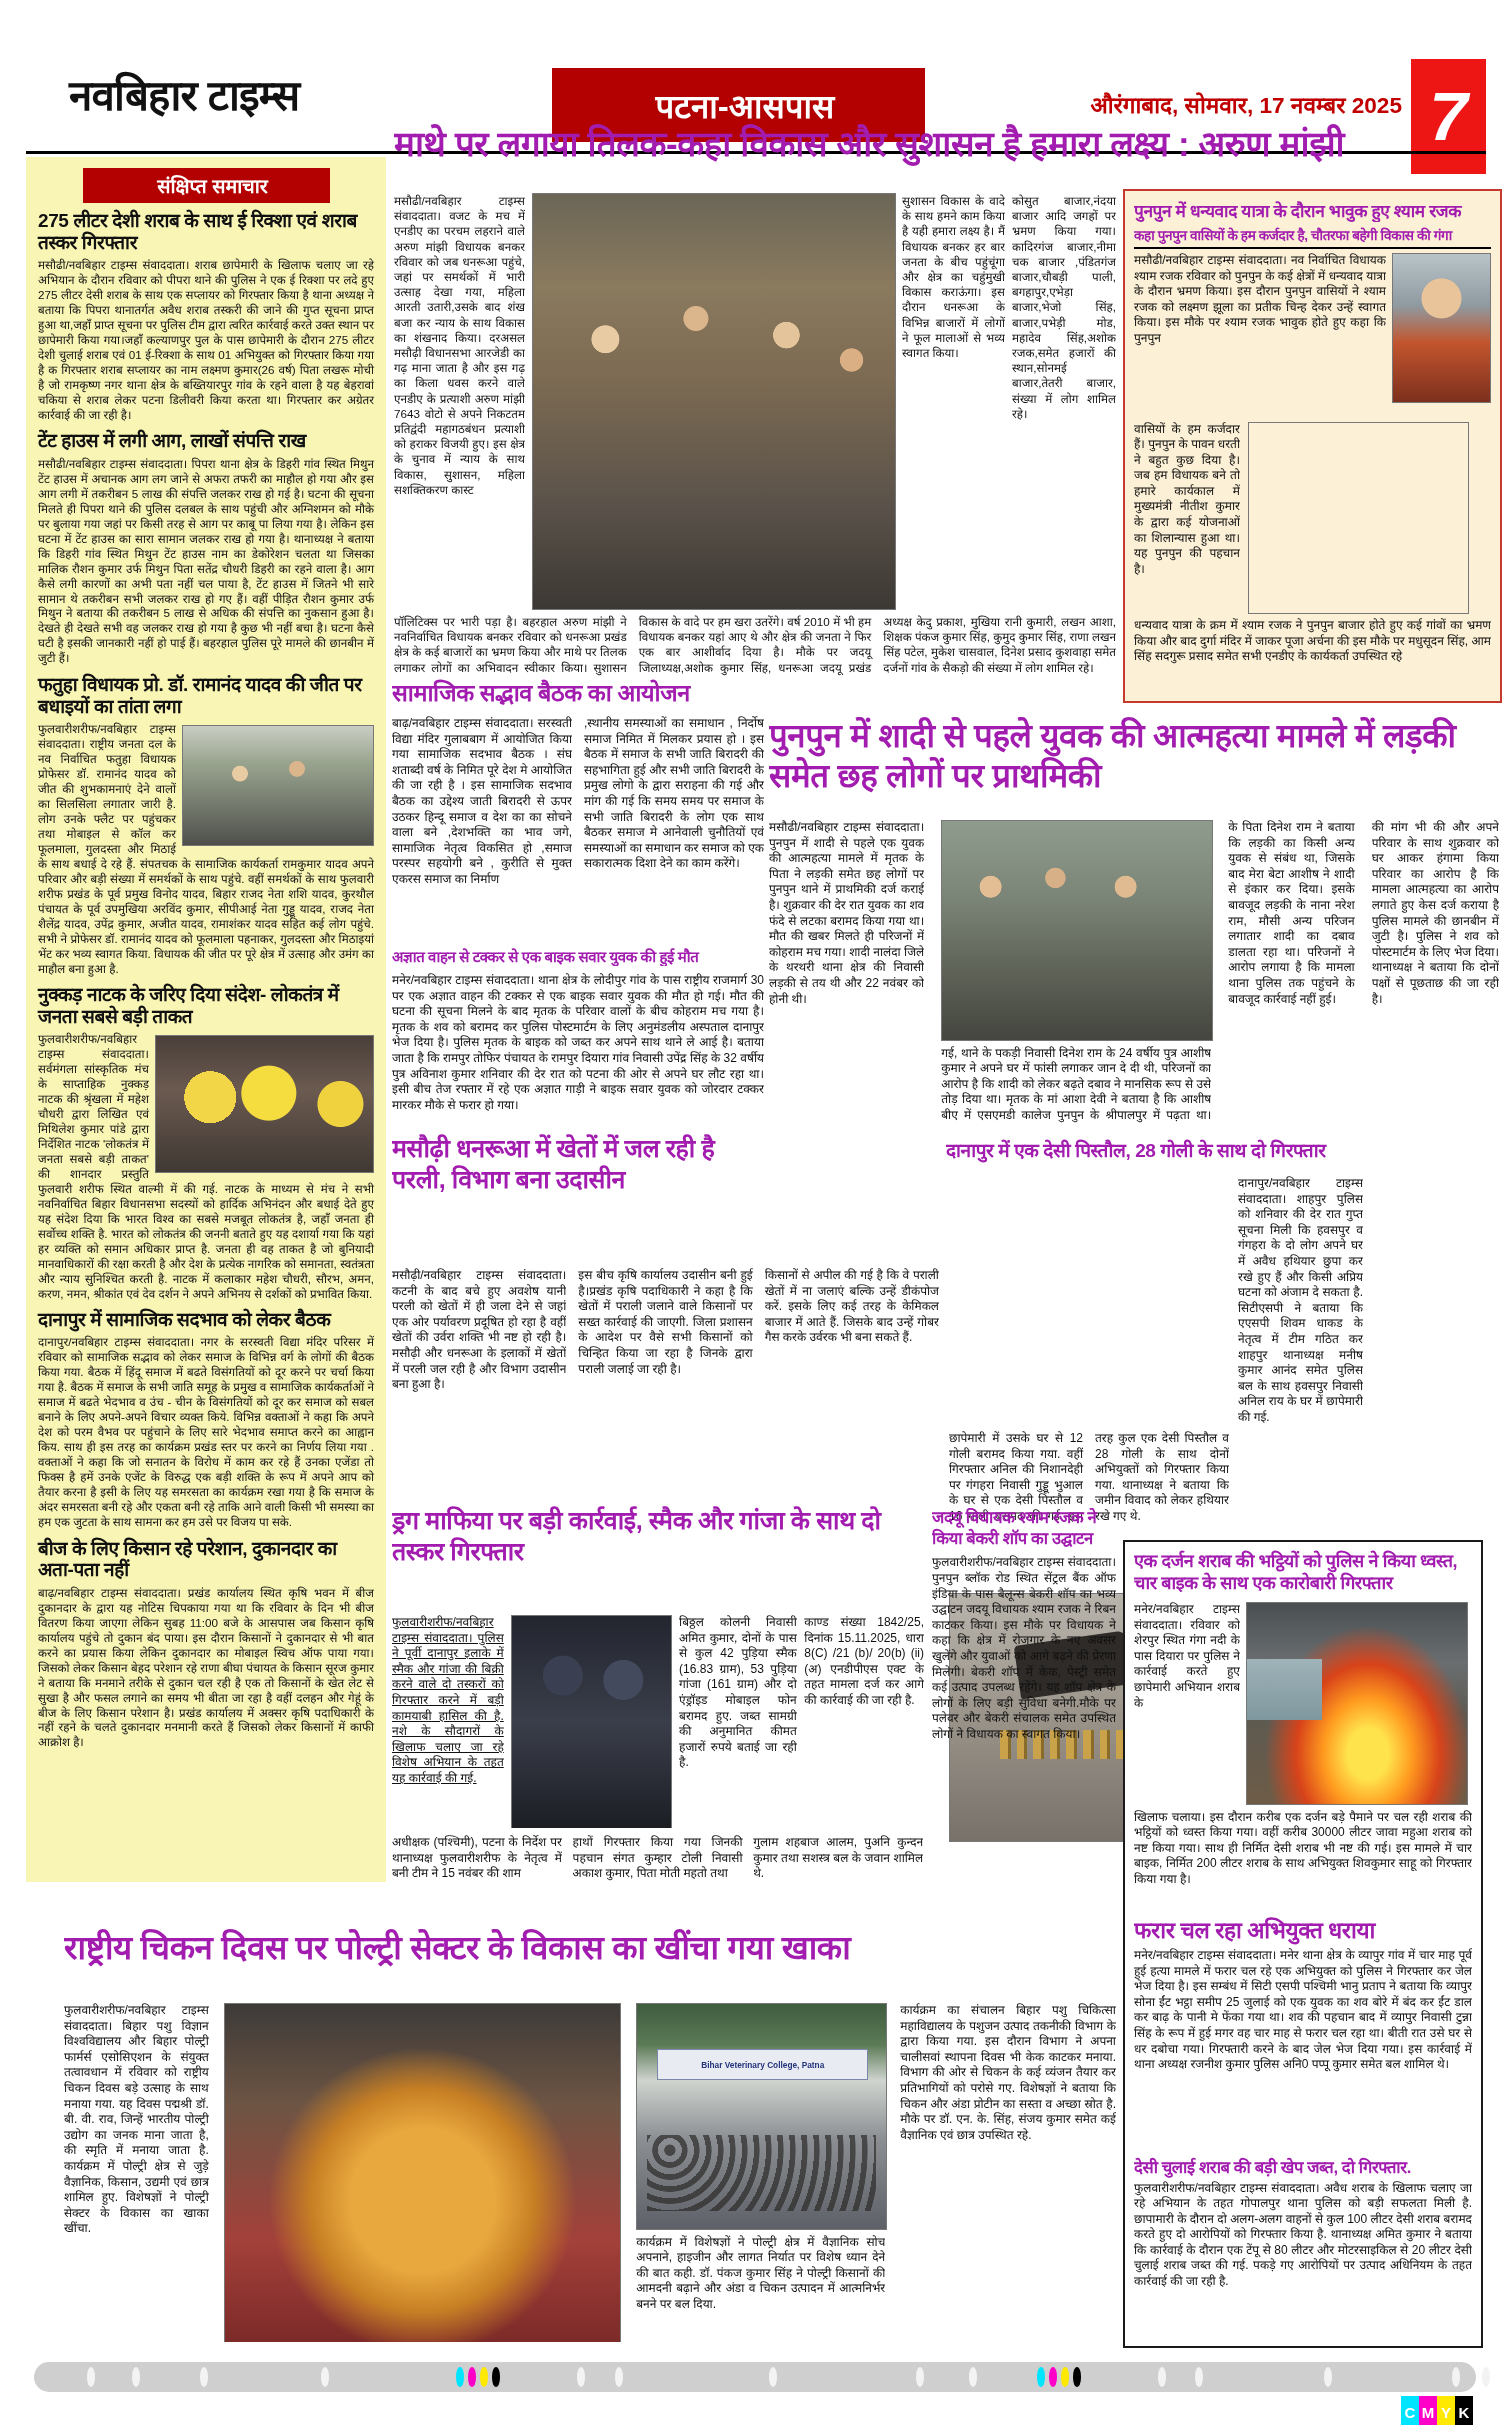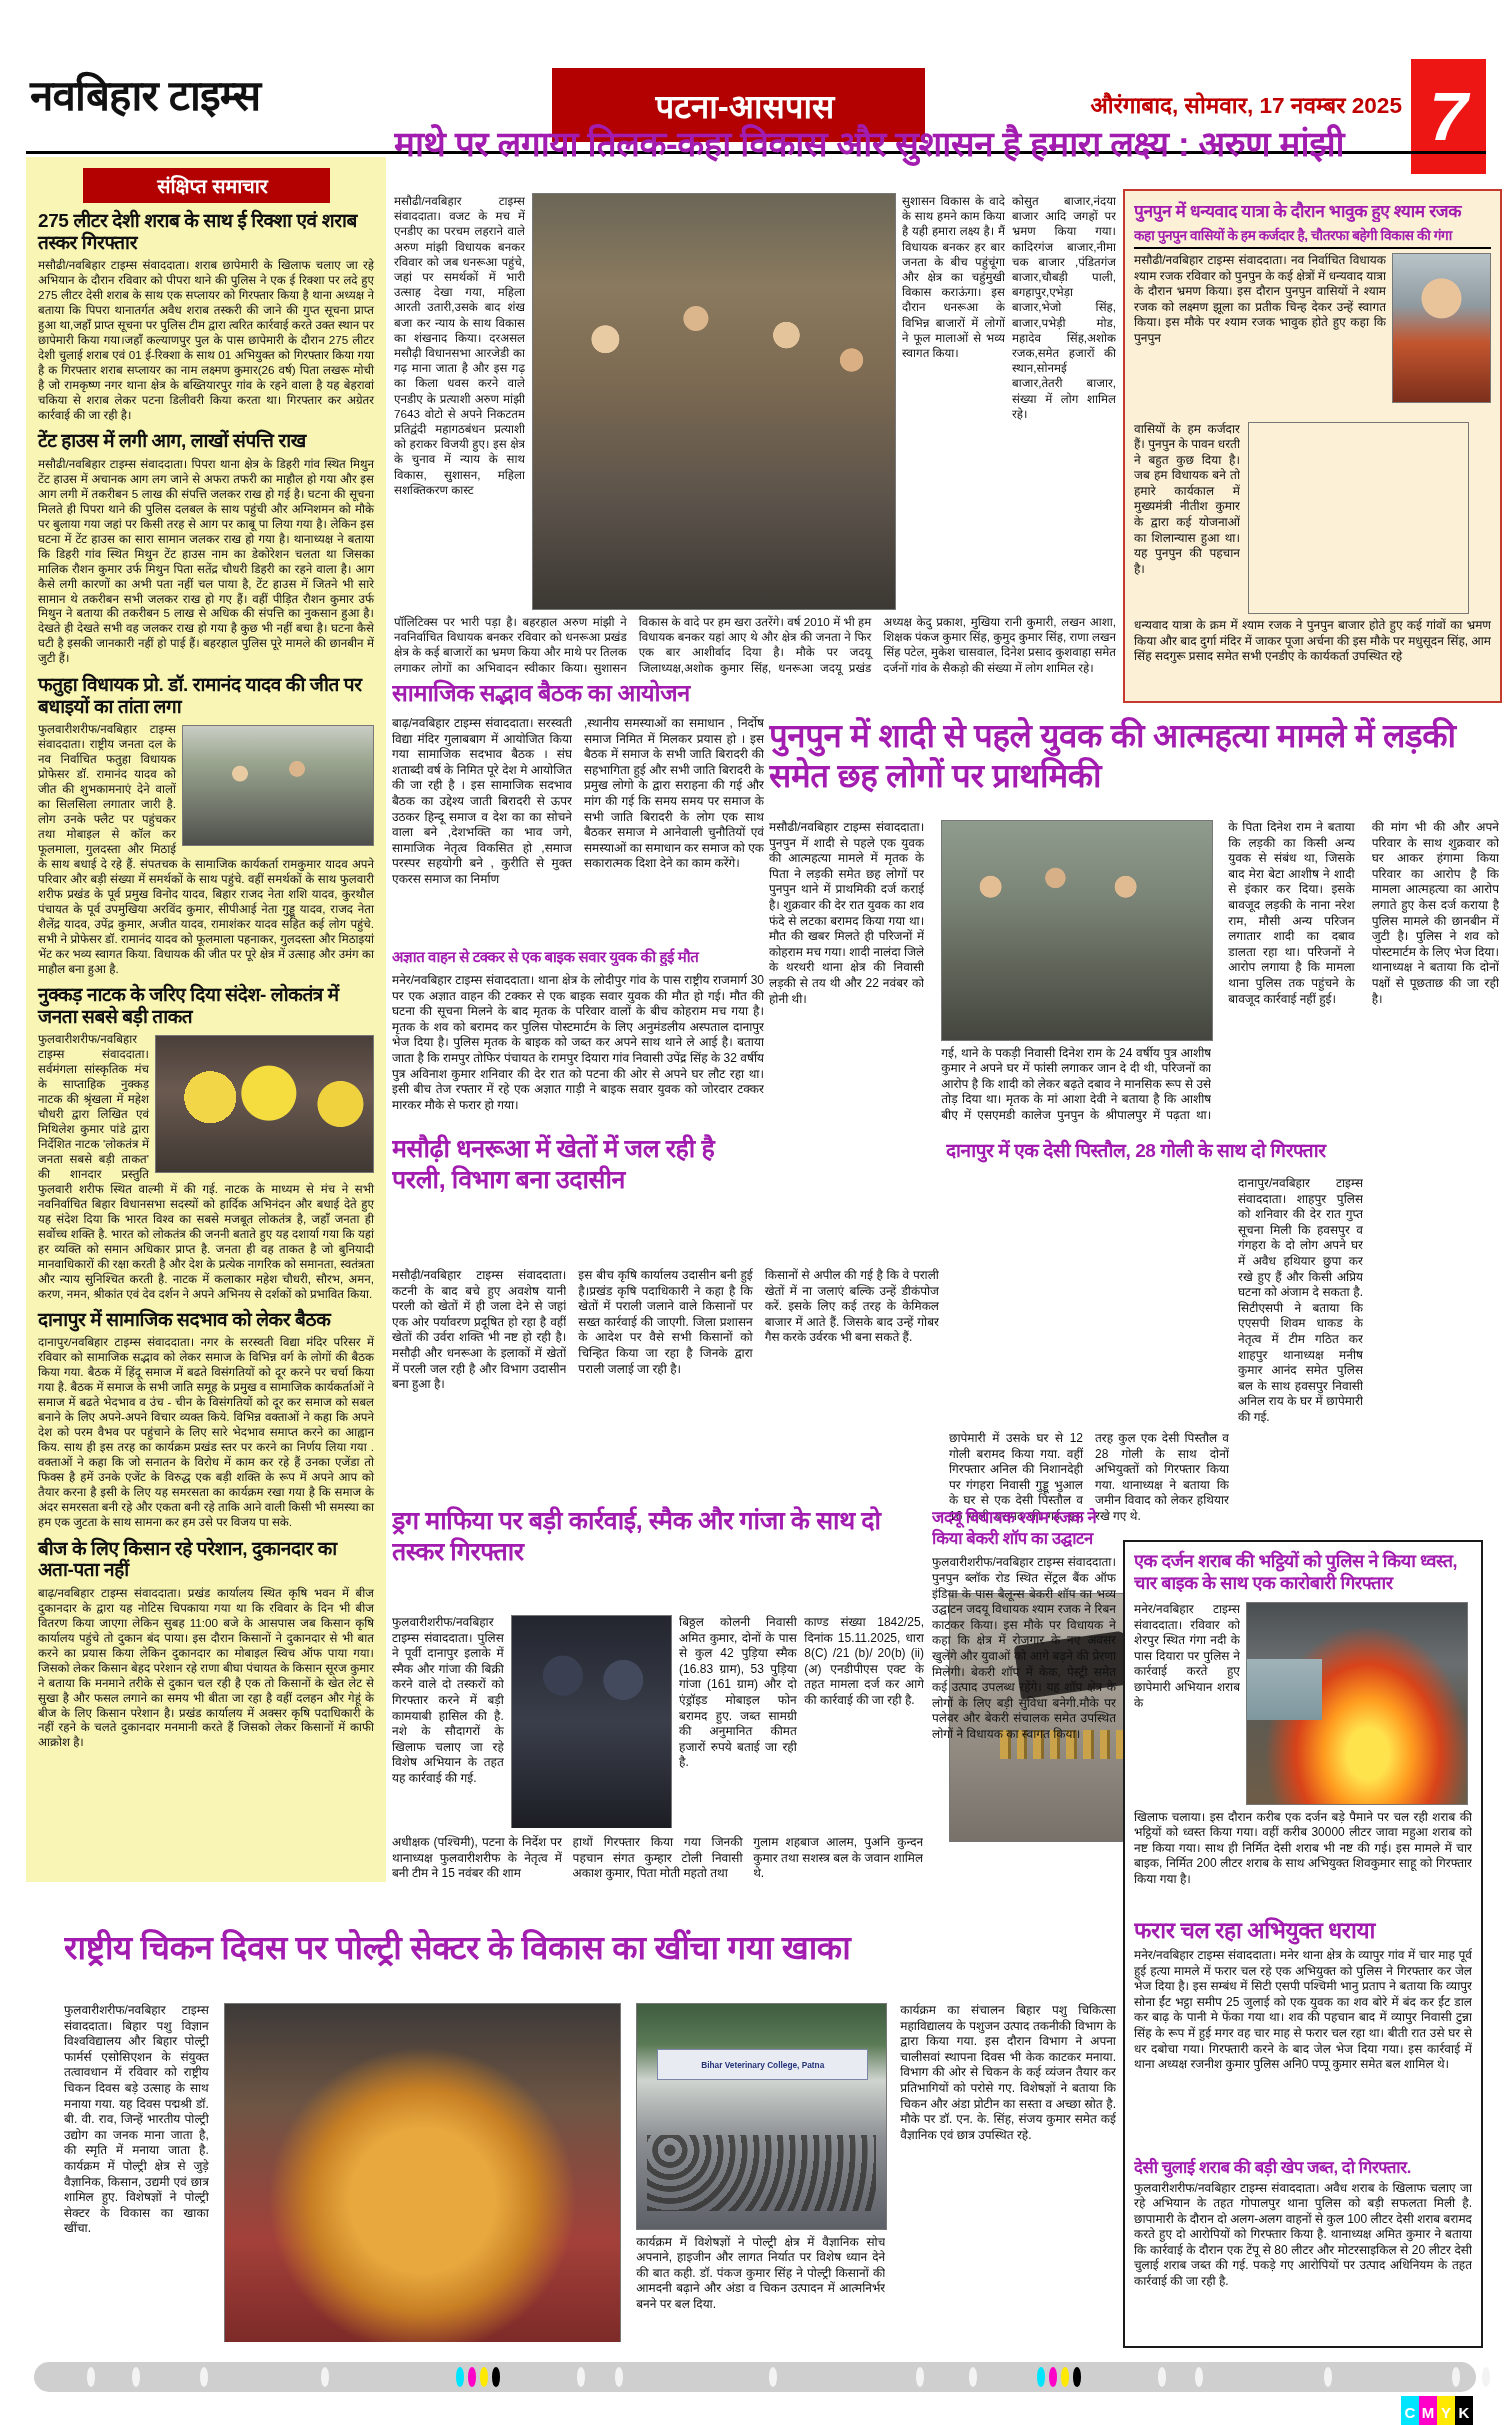--- a/index.html
+++ b/index.html
@@ -11,7 +11,7 @@
   .redbox{background:#b30000;color:#ffffff;display:flex;align-items:center;justify-content:center;font-weight:700;padding-left:13px;}
   .photo{overflow:hidden;position:relative;border:0.8px solid #777;}
   
-  .masthead{font-size:42px;font-weight:700;letter-spacing:-0.8px;}
+  .masthead{font-size:42px;font-weight:700;letter-spacing:-0.8px;margin-left:39px;}
   .date-label{color:#c00000;font-weight:700;font-size:22.6px;text-align:right;}
   .pagenum{background:#ee1515;color:#fff;font-size:69px;font-weight:700;font-style:italic;
            display:flex;align-items:center;justify-content:center;}

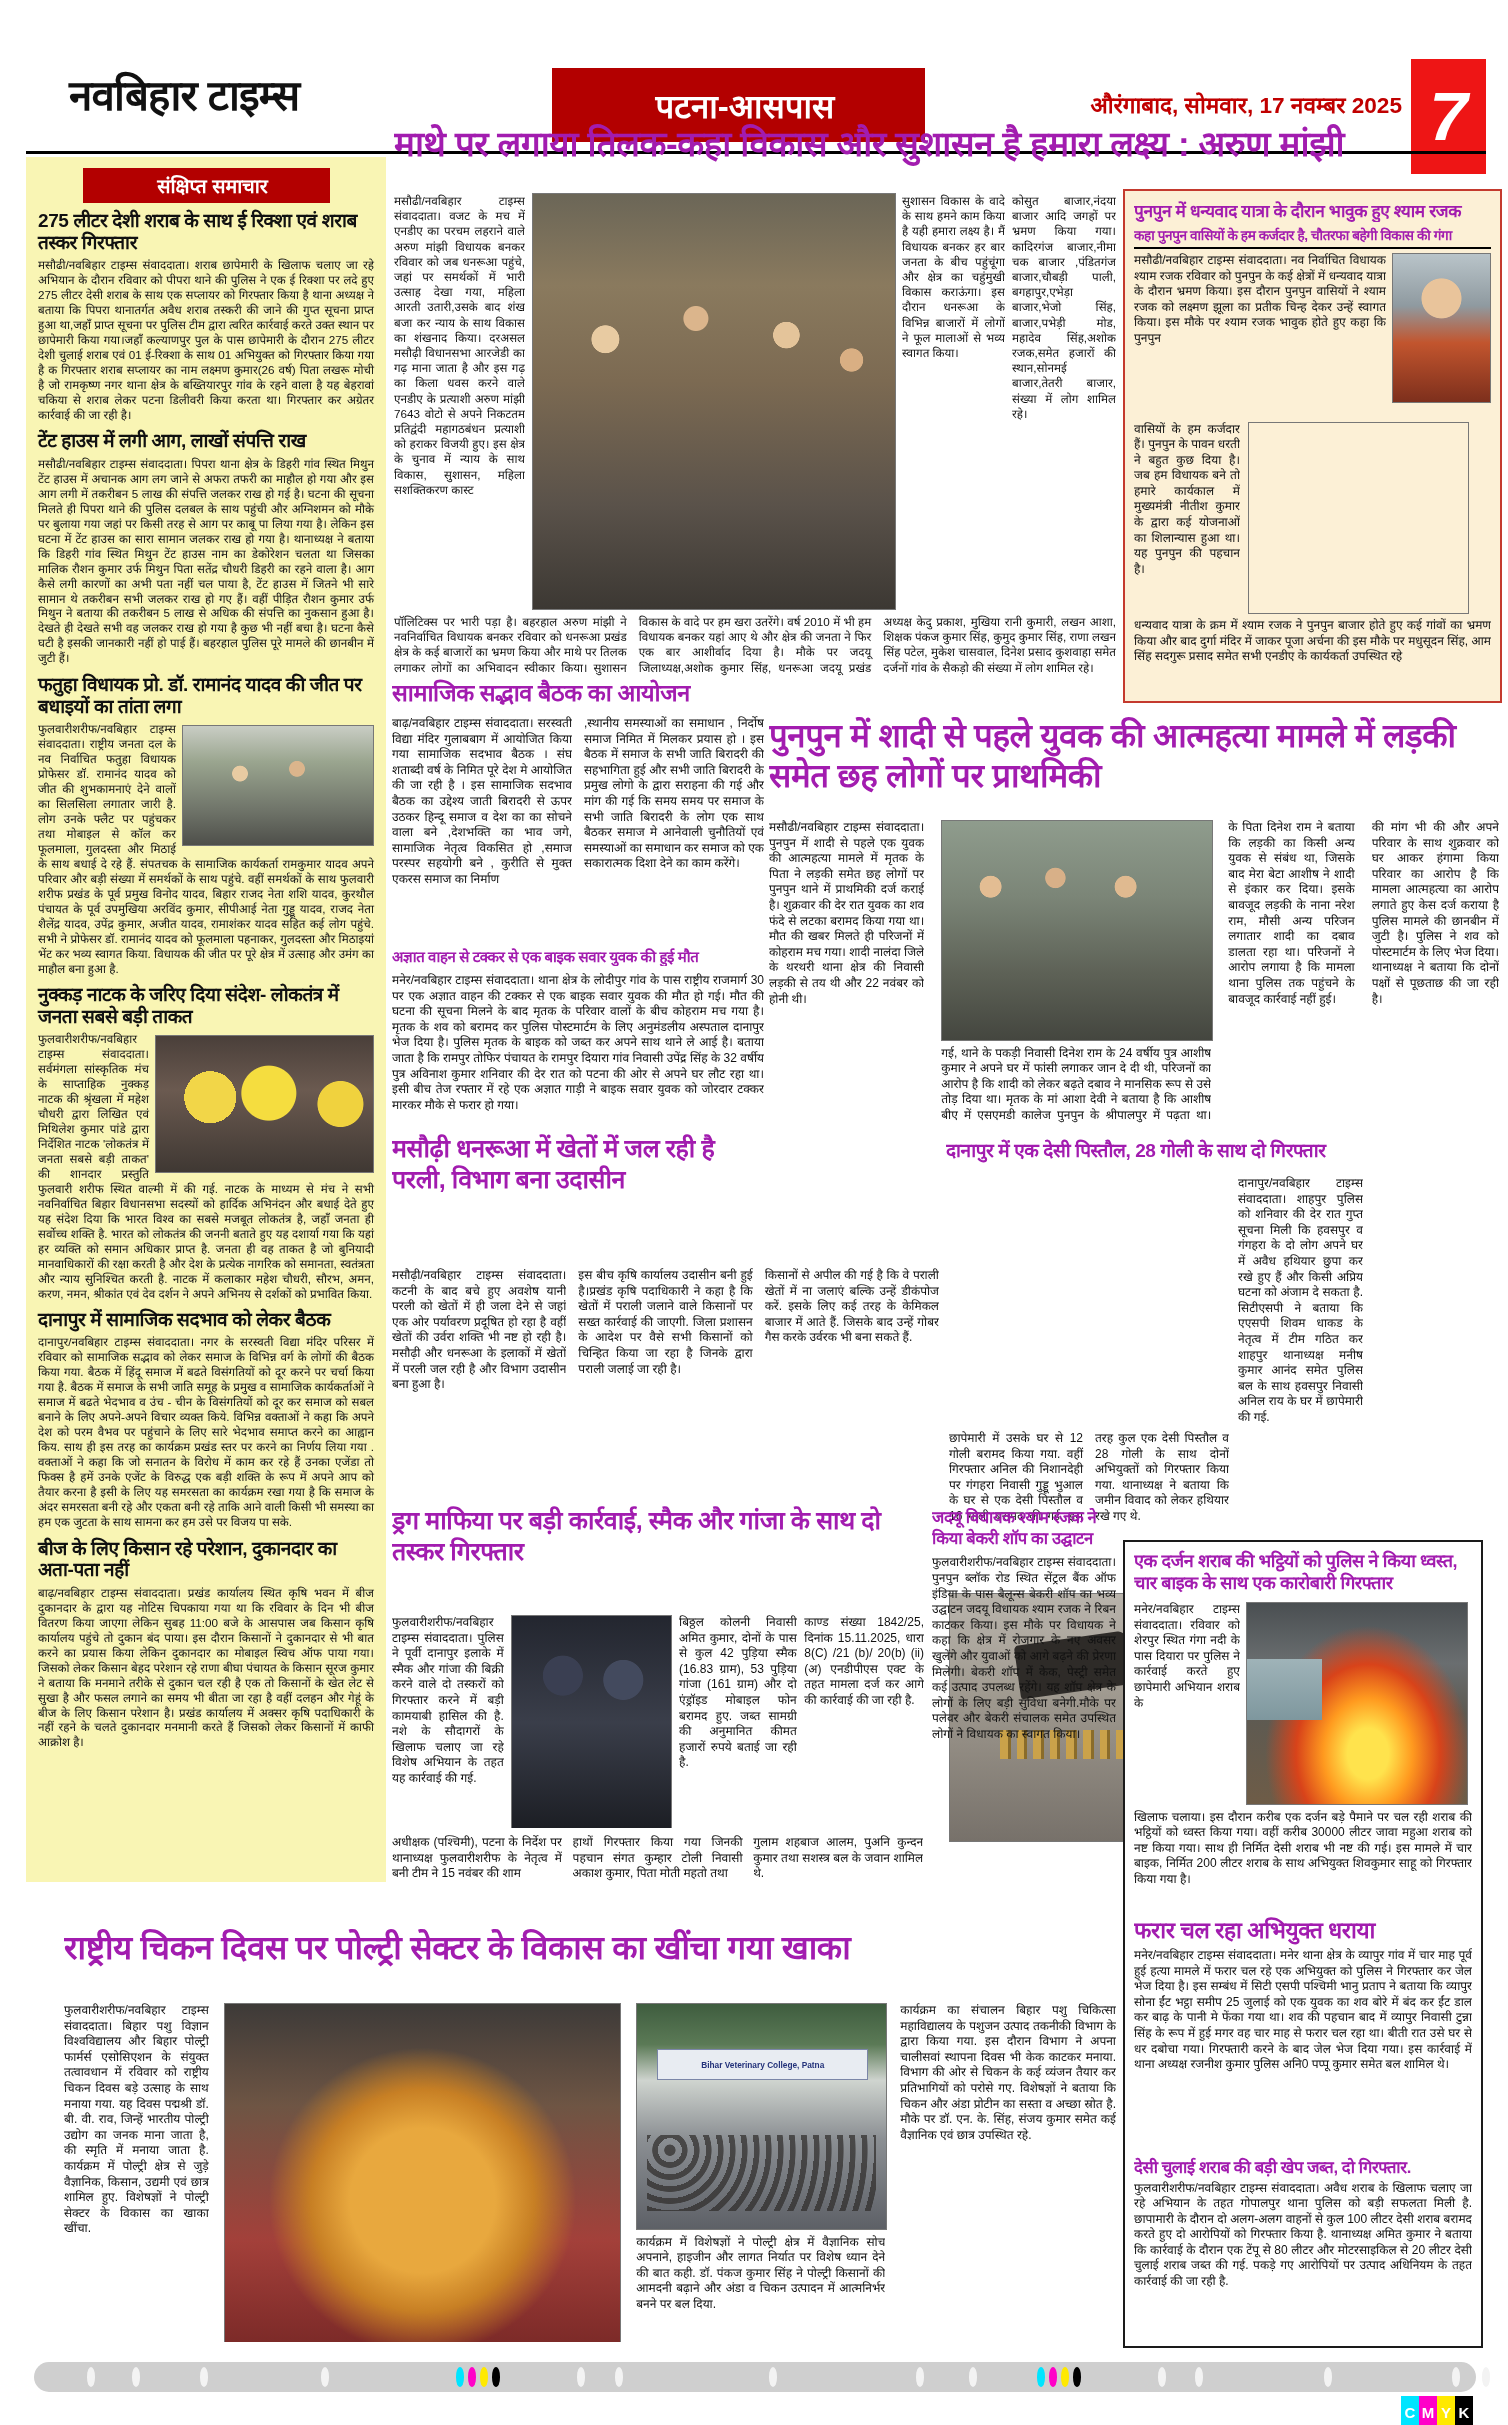--- a/index.html
+++ b/index.html
@@ -198,7 +198,7 @@
 
   <div class="abs hl" style="left:392px;top:1505px;width:532px;height:98px;font-size:25px;line-height:1.25;overflow:hidden;">ड्रग माफिया पर बड़ी कार्रवाई, स्मैक और गांजा के साथ दो तस्कर गिरफ्तार</div>
   <div class="abs" style="left:392px;top:1615px;width:532px;height:213px;display:flex;gap:7.5px;overflow:hidden;">
-    <p class="colp" style="width:113px;height:100%;">फुलवारीशरीफ/नवबिहार टाइम्स संवाददाता। पुलिस ने पूर्वी दानापुर इलाके में स्मैक और गांजा की बिक्री करने वाले दो तस्करों को गिरफ्तार करने में बड़ी कामयाबी हासिल की है. नशे के सौदागरों के खिलाफ चलाए जा रहे विशेष अभियान के तहत यह कार्रवाई की गई.</p>
+    <p class="colp" style="width:113px;height:100%;text-decoration:underline;">फुलवारीशरीफ/नवबिहार टाइम्स संवाददाता। पुलिस ने पूर्वी दानापुर इलाके में स्मैक और गांजा की बिक्री करने वाले दो तस्करों को गिरफ्तार करने में बड़ी कामयाबी हासिल की है. नशे के सौदागरों के खिलाफ चलाए जा रहे विशेष अभियान के तहत यह कार्रवाई की गई.</p>
     <div class="photo ph-drug" style="width:160px;height:213px;"></div>
     <p class="colp" style="width:119px;height:100%;">बिठ्ठल कोलनी निवासी अमित कुमार, दोनों के पास से कुल 42 पुड़िया स्मैक (16.83 ग्राम), 53 पुड़िया गांजा (161 ग्राम) और दो एंड्रॉइड मोबाइल फोन बरामद हुए. जब्त सामग्री की अनुमानित कीमत हजारों रुपये बताई जा रही है.</p>
     <p class="colp" style="width:121px;height:100%;">काण्ड संख्या 1842/25, दिनांक 15.11.2025, धारा 8(C) /21 (b)/ 20(b) (ii) (अ) एनडीपीएस एक्ट के तहत मामला दर्ज कर आगे की कार्रवाई की जा रही है.</p>

